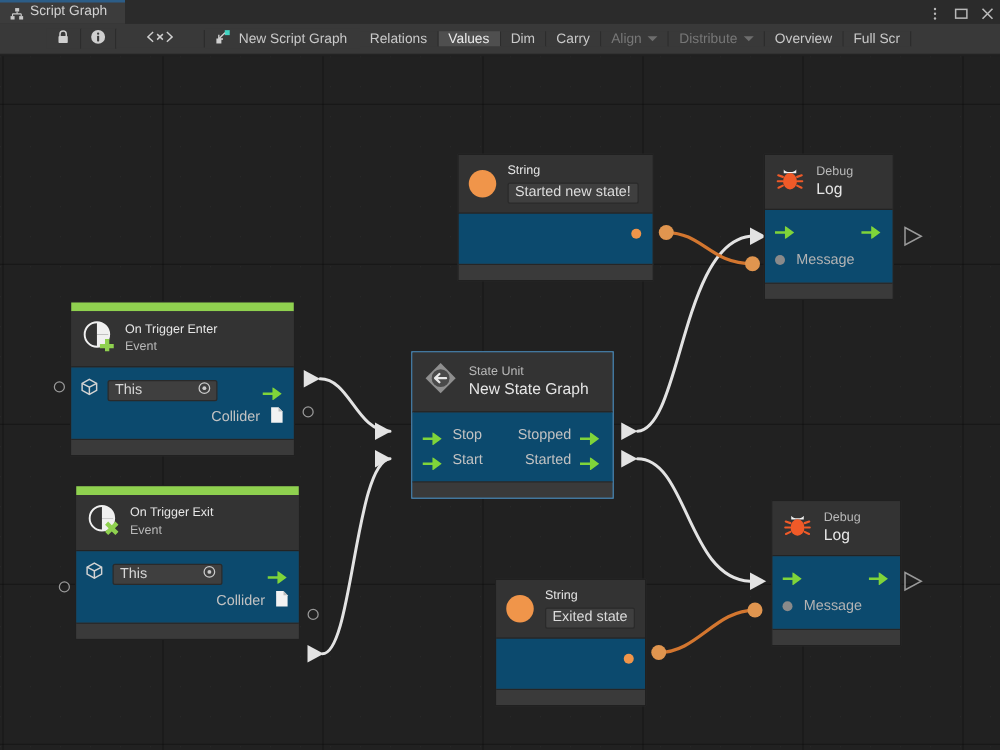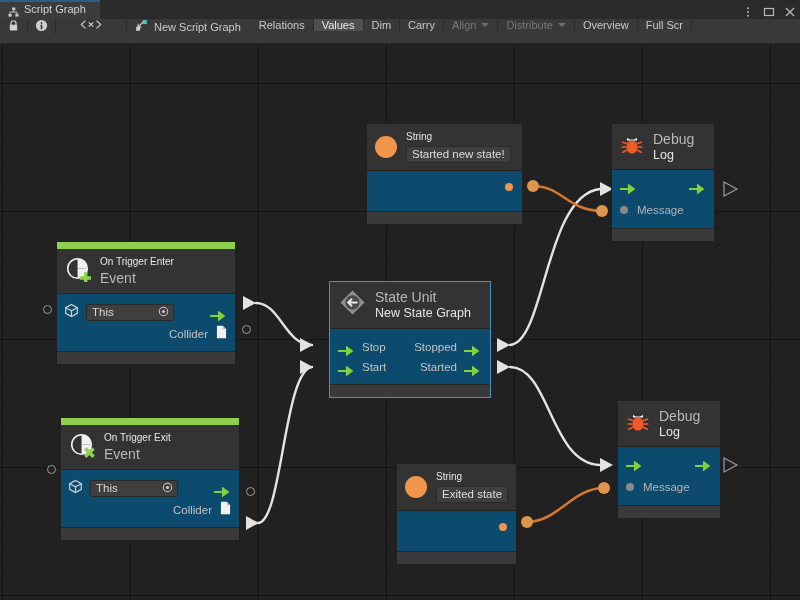--- a/index.html
+++ b/index.html
@@ -22,7 +22,7 @@
 
   
   .toolbar{position:absolute;left:0;top:19px;width:800px;height:25px;background:#393939;
-           border-bottom:1px solid #232323;display:flex;align-items:flex-start;box-sizing:border-box;}
+           border-bottom:1px solid #232323;display:flex;align-items:center;box-sizing:border-box;padding-left:37px;}
   .tb-btn{display:flex;align-items:center;justify-content:center;
           border-right:1px solid #2c2c2c;padding:0 8px;box-sizing:border-box;
           font-size:11px;color:#c9c9c9;background:#393939;white-space:nowrap;}

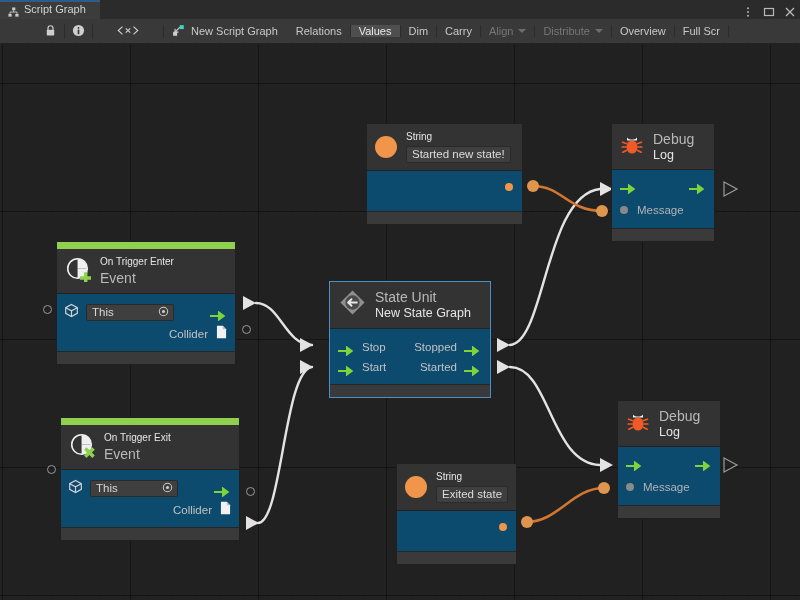--- a/index.html
+++ b/index.html
@@ -60,7 +60,7 @@
   .node-head{display:flex;align-items:center;gap:9px;padding:7px 10px 7px 9px;
              border-bottom:1px solid #232323;background:#333333;}
   .node-head .titles{display:flex;flex-direction:column;justify-content:center;line-height:1.18;}
-  .t-small{font-size:14px;color:#b9b9b9;}
+  .t-small{font-size:10px;color:#b9b9b9;}
   .t-big{font-size:12.5px;color:#e6e6e6;}
   .t-one{font-size:10px;color:#e6e6e6;}
   .node-body{padding:6px 8px 6px 8px;background:#0c4a6e;position:relative;}

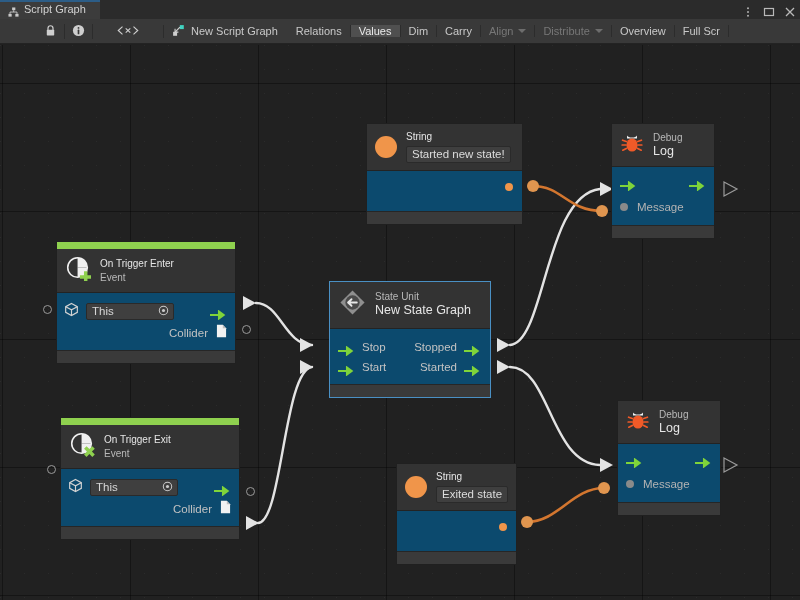--- a/index.html
+++ b/index.html
@@ -401,7 +401,7 @@
       <div class="node-foot"></div>
     </div>
 
-    <div class="node" style="left:60px;top:372px;width:180px;">
+    <div class="node" style="left:60px;top:343px;width:180px;">
       <div class="node-accent"></div>
       <div class="node-head">
         <span>

